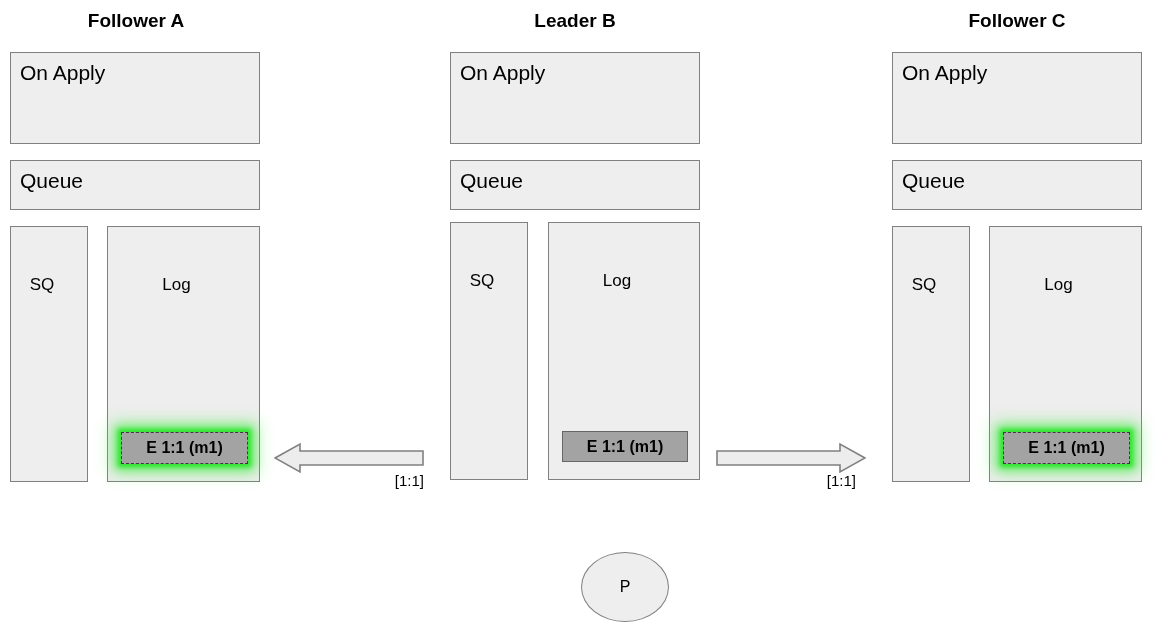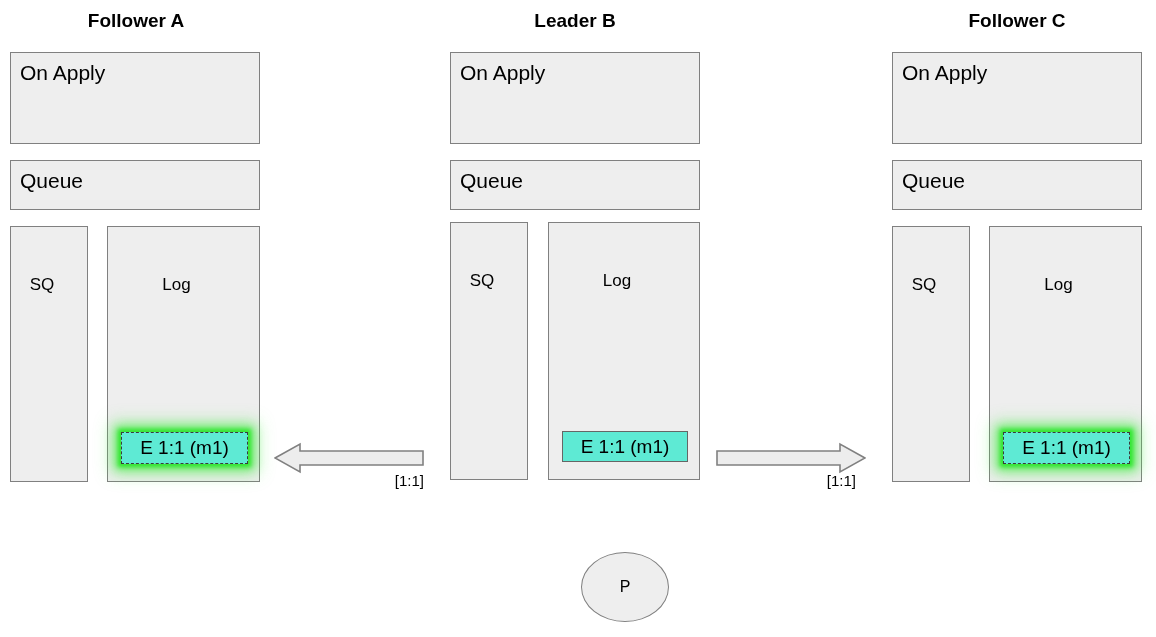--- a/index.html
+++ b/index.html
@@ -53,14 +53,15 @@
   .entry {
     position: absolute;
     box-sizing: border-box;
-    background: #5eead4;
+    background: #a3a3a3;
     border: 1.5px solid #666666;
-    font-size: 19px;
+    font-size: 16px;
     color: #000000;
     display: flex;
     align-items: center;
     justify-content: center;
     white-space: nowrap;
+    font-weight: bold;
   }
   .entry.highlight {
     border: 1.6px dashed #3b3b3b;

